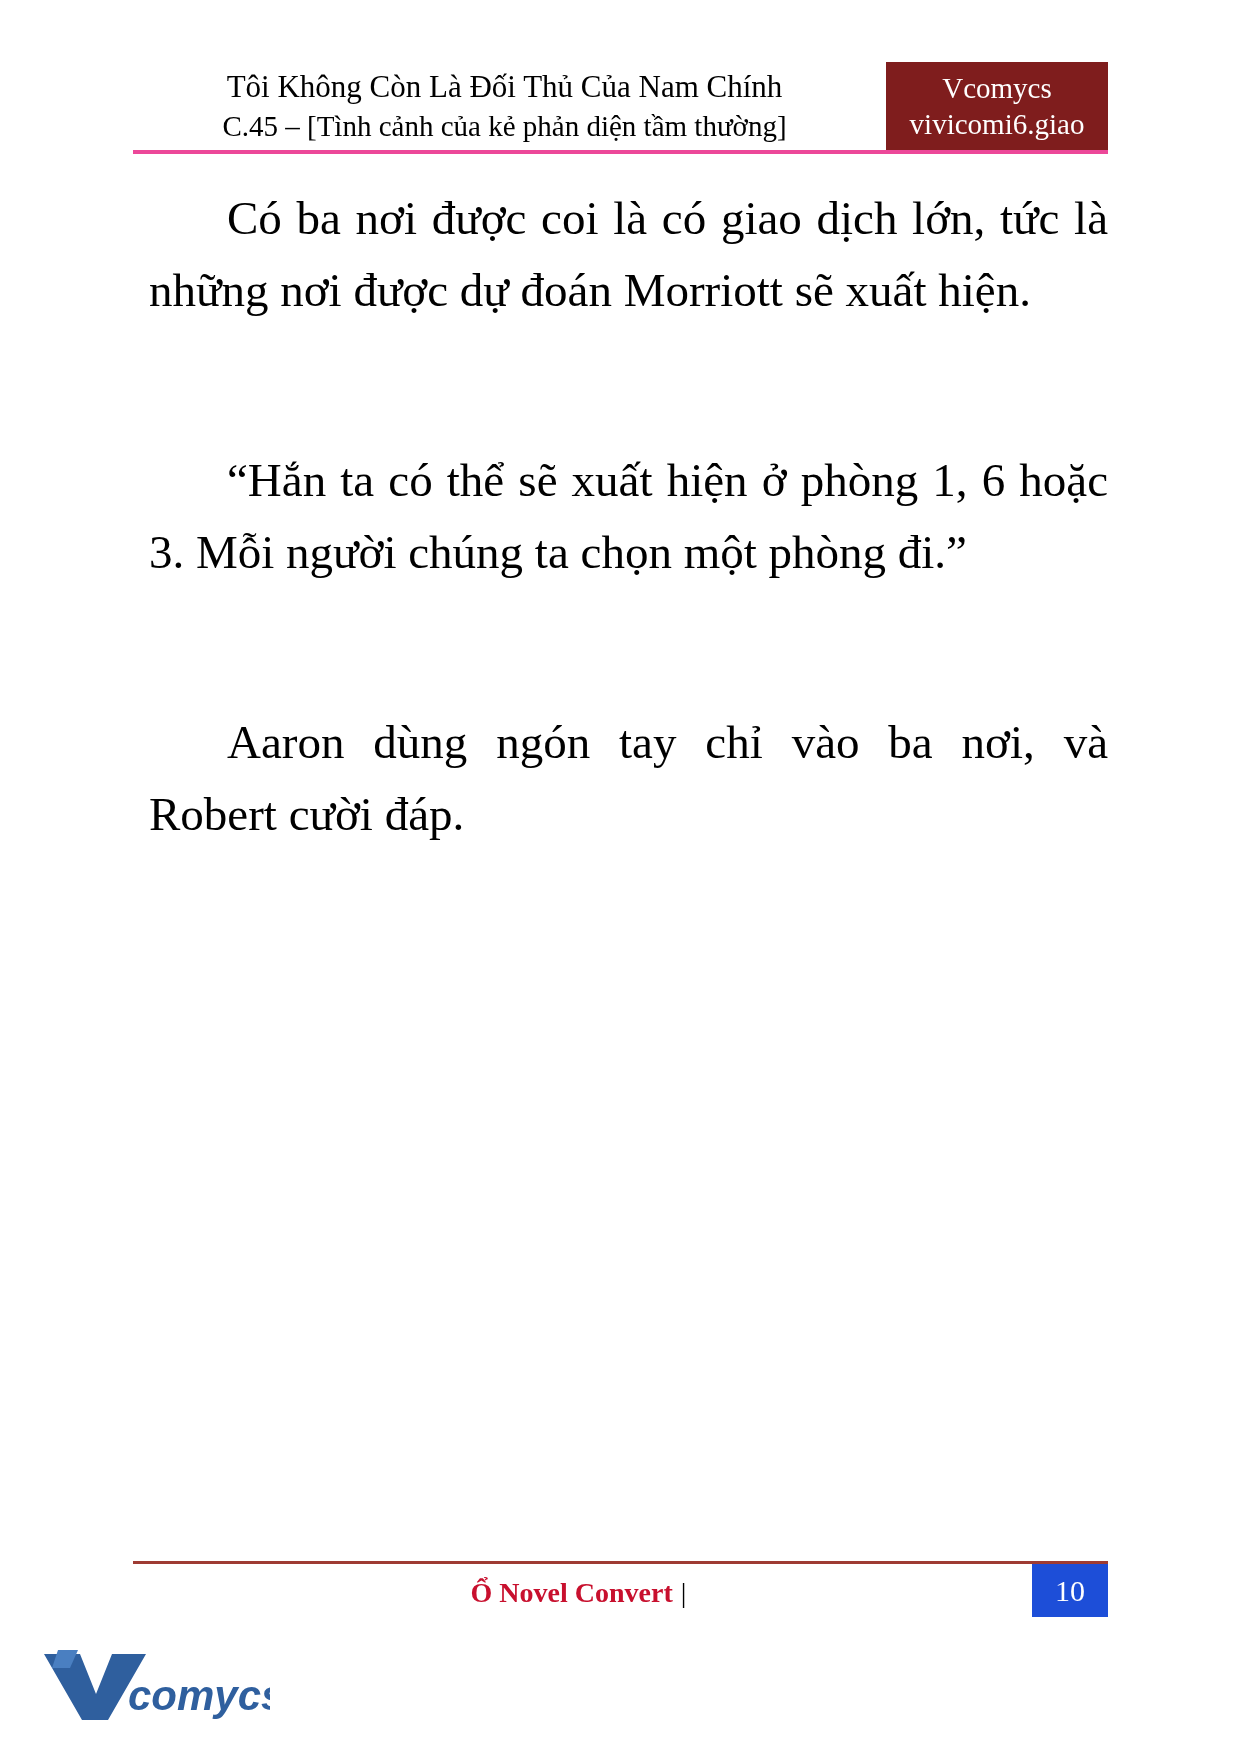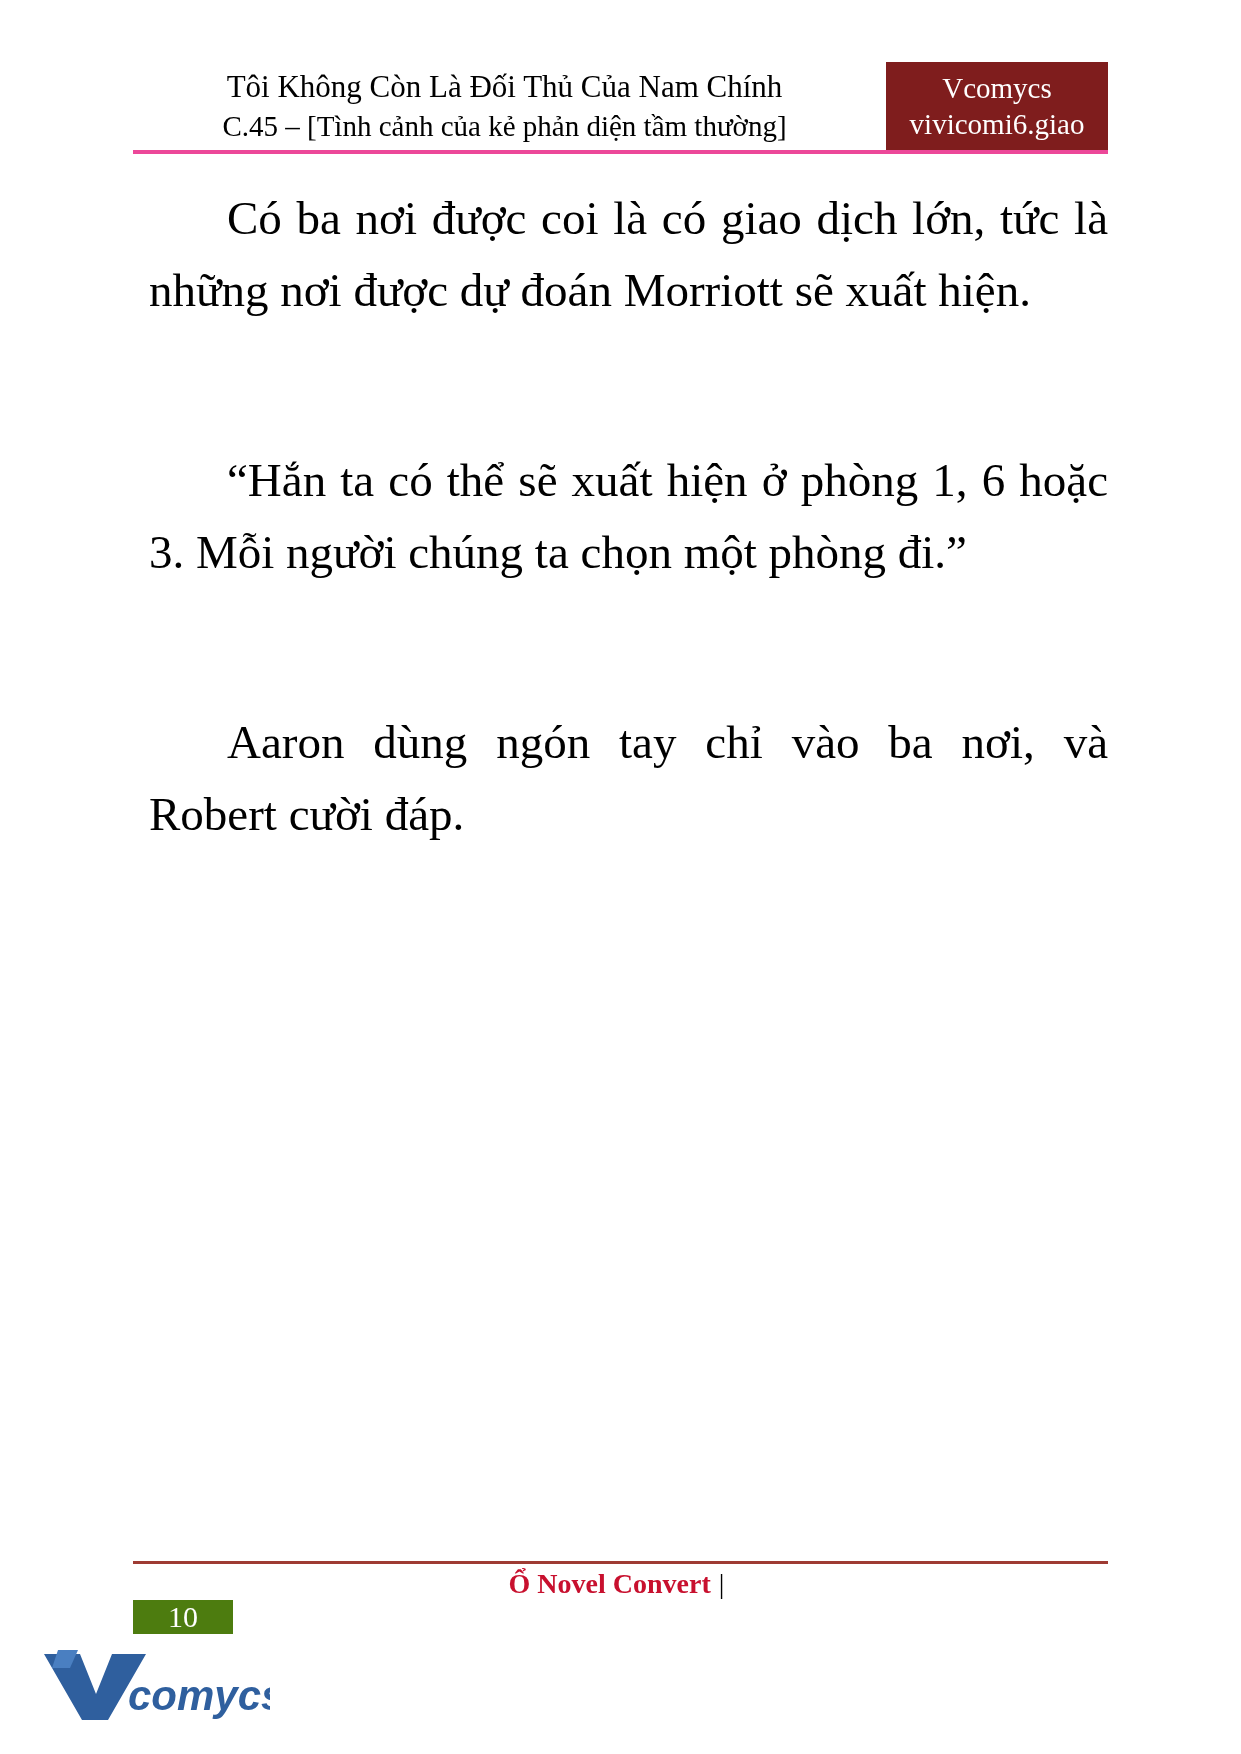--- a/index.html
+++ b/index.html
@@ -109,7 +109,6 @@
     border-top: 3px solid #9e3b33;
     box-sizing: border-box;
     display: flex;
-    flex-direction: column;
     align-items: stretch;
   }
   .footer-center {

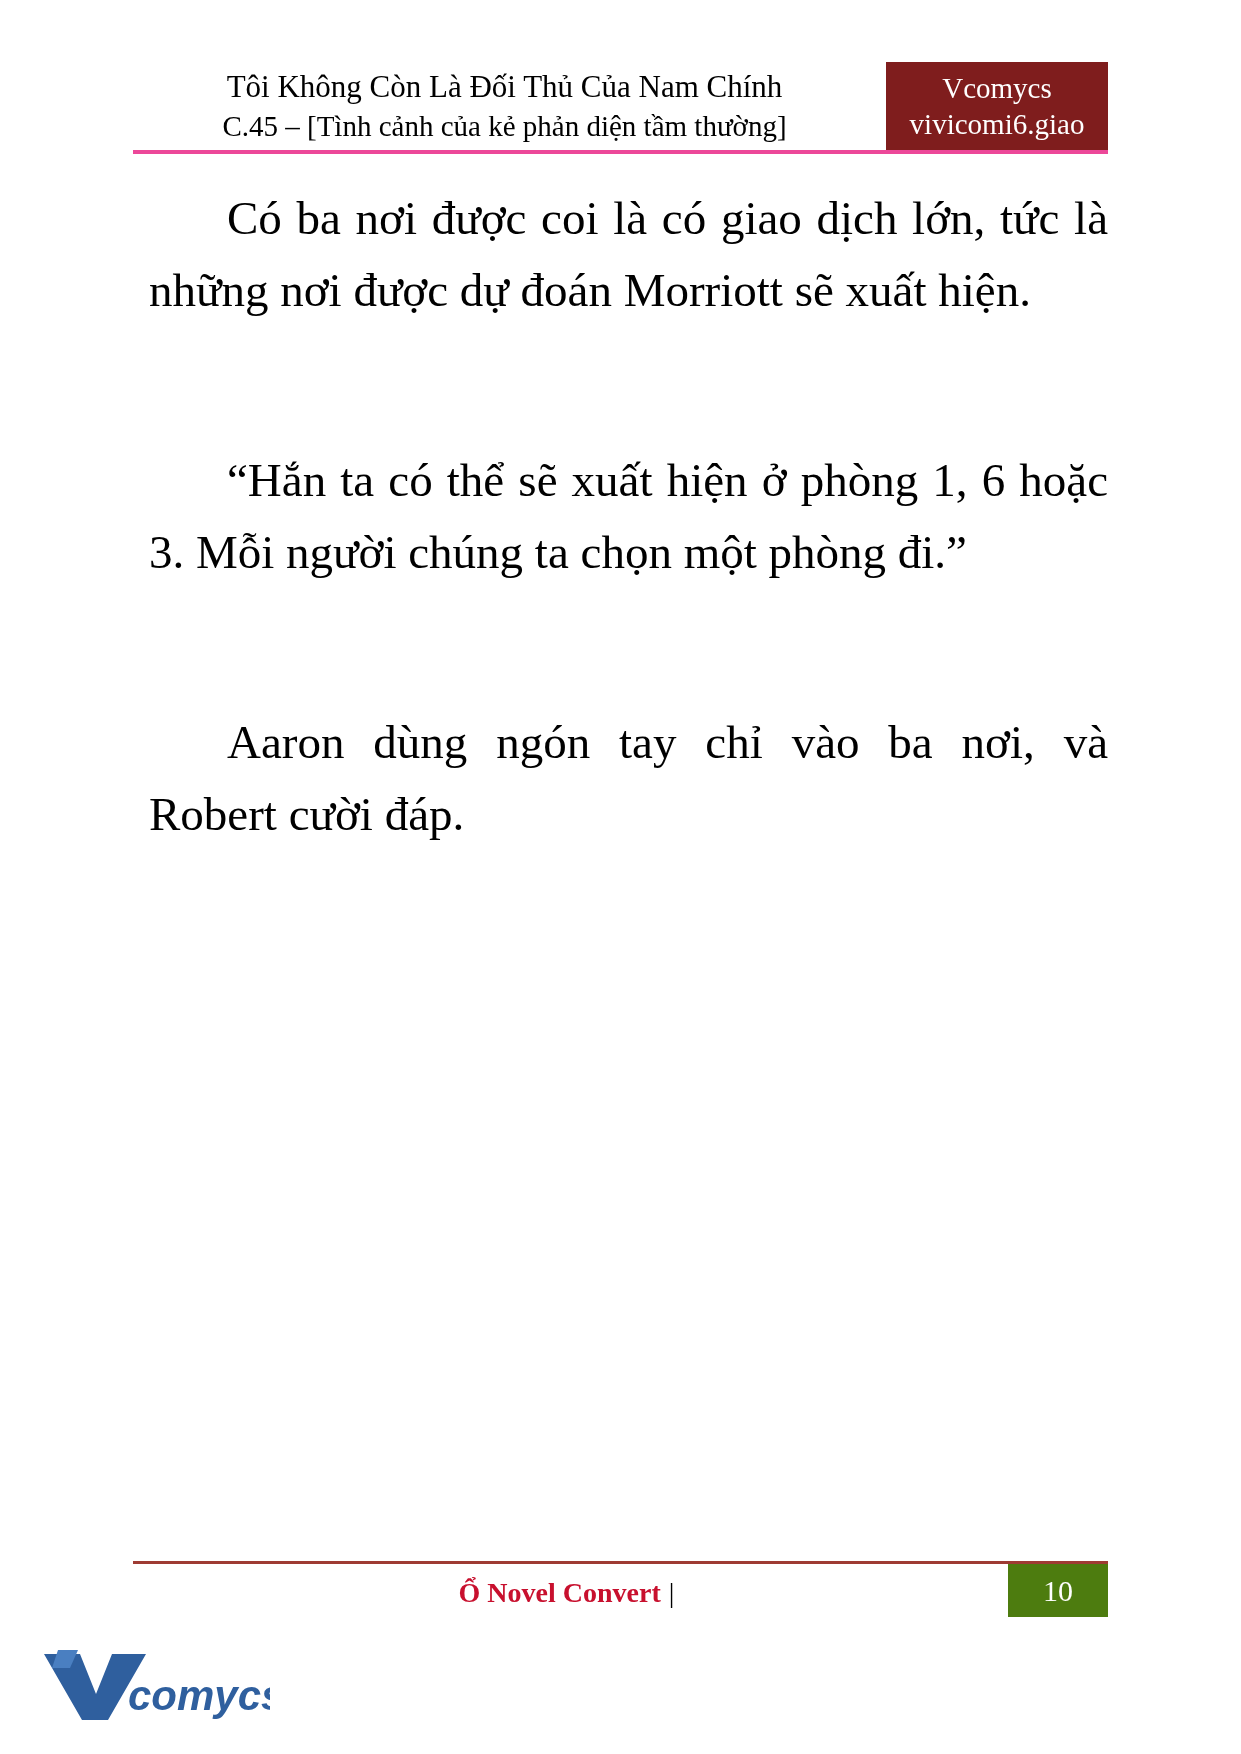--- a/index.html
+++ b/index.html
@@ -135,8 +135,8 @@
   }
   .footer-page {
     flex: 0 0 auto;
-    width: 100px;
-    background: #4d7c0f;
+    width: 76px;
+    background: #1d4ed8;
     color: #ffffff;
     display: flex;
     justify-content: center;

